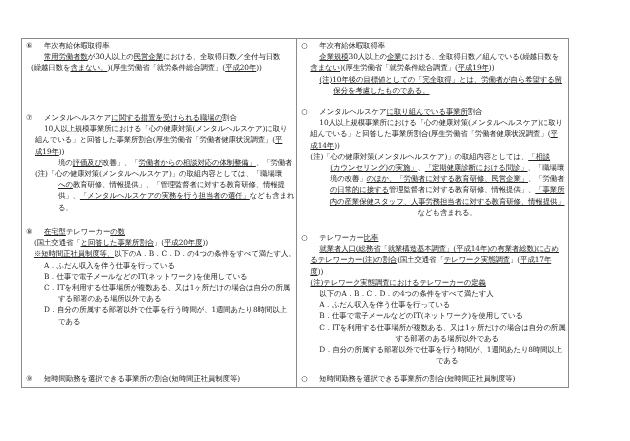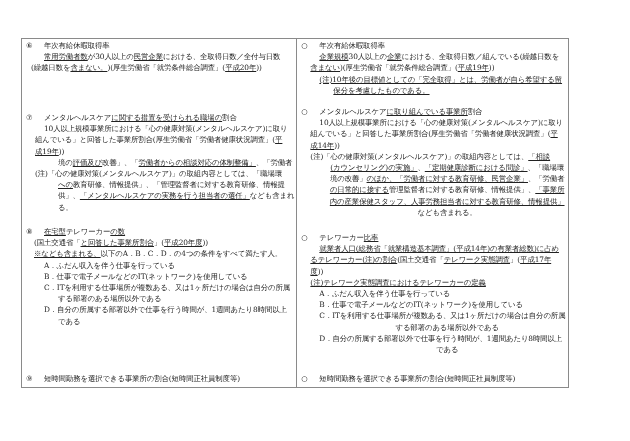--- a/index.html
+++ b/index.html
@@ -47,7 +47,7 @@
     <div class="item" style="top:187px">
       <div class="line head"><span class="mark">⑧</span><span><u>在宅型</u><span>テレワーカー</span><u>の数</u></span></div>
       <div class="line" style="padding-left:12px"><span>(国土交通省「</span><u>と回答した事業所割合</u><span>」(</span><u>平成20年度</u><span>))</span></div>
-      <div class="line" style="padding-left:12px"><u>※なども含まれる、</u><span>以下のA．B．C．D．の4つの条件をすべて満たす人。</span></div>
+      <div class="line" style="padding-left:12px"><u>※短時間正社員制度等、</u><span>以下のA．B．C．D．の4つの条件をすべて満たす人。</span></div>
       <div class="line ind1"><span>A．ふだん収入を伴う仕事を行っている</span></div>
       <div class="line ind1"><span>B．仕事で電子メールなどのIT(ネットワーク)を使用している</span></div>
       <div class="line ind1"><span>C．ITを利用する仕事場所が複数ある、又は1ヶ所だけの場合は自分の所属</span></div>

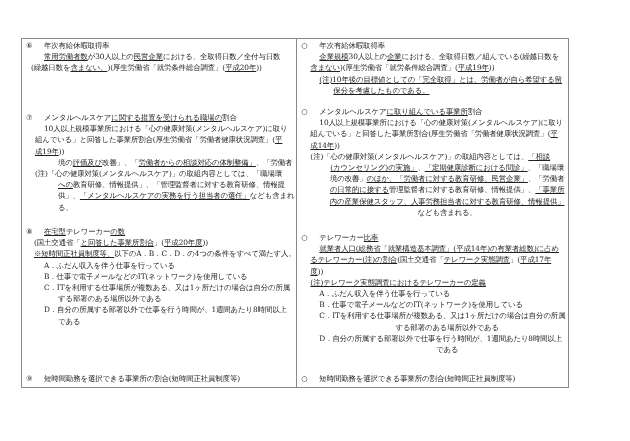--- a/index.html
+++ b/index.html
@@ -89,6 +89,7 @@
       <div class="line" style="padding-left:13px"><u>るテレワーカー(注)の割合</u><span>(国土交通省「</span><u>テレワーク実態調査</u><span>」(</span><u>平成17年</u></div>
       <div class="line" style="padding-left:13px"><u>度</u><span>))</span></div>
       <div class="line" style="padding-left:13px"><u>(注)テレワーク実態調査におけるテレワーカーの定義</u></div>
+      <div class="line ind1"><span>以下のA．B．C．D．の4つの条件をすべて満たす人</span></div>
       <div class="line ind1"><span>A．ふだん収入を伴う仕事を行っている</span></div>
       <div class="line ind1"><span>B．仕事で電子メールなどのIT(ネットワーク)を使用している</span></div>
       <div class="line ind1"><span>C．ITを利用する仕事場所が複数ある、又は1ヶ所だけの場合は自分の所属</span></div>

